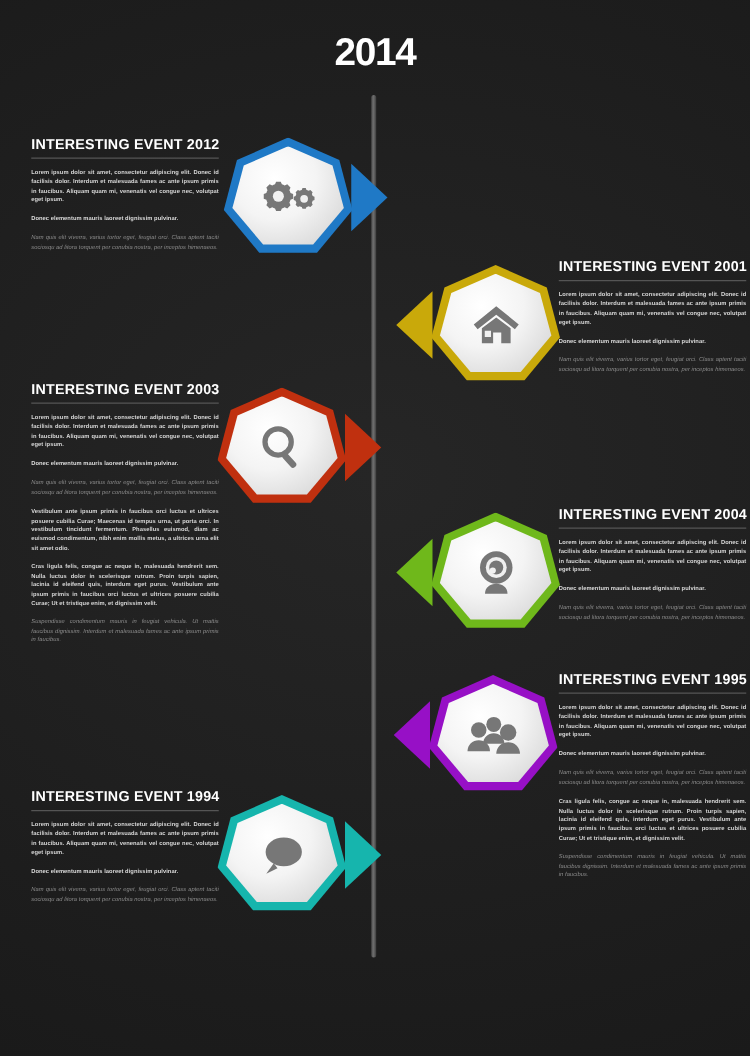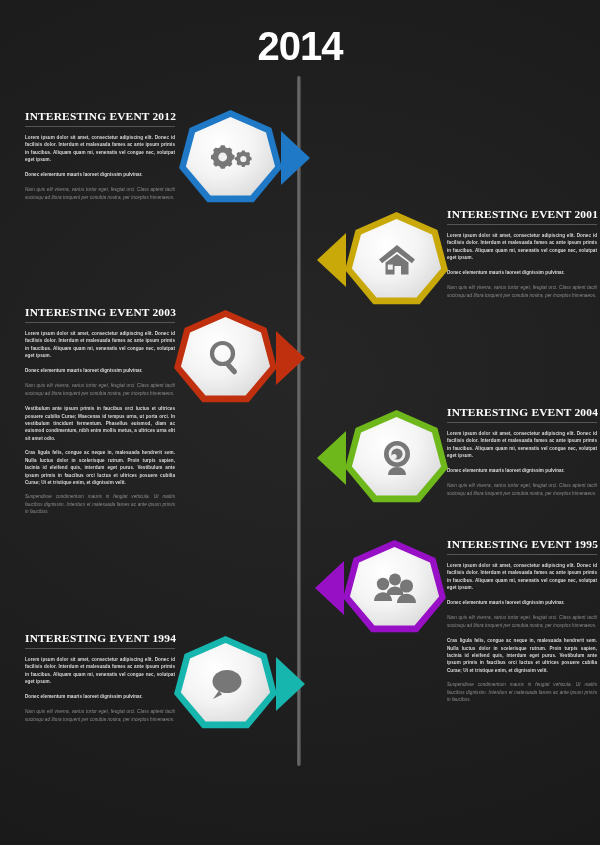--- a/index.html
+++ b/index.html
@@ -23,7 +23,7 @@
   }
   .year{
     position:absolute;left:0;width:600px;text-align:center;
-    color:#ffffff;font-weight:bold;font-size:40px;letter-spacing:-1px;
+    color:#ffffff;font-weight:bold;font-size:31px;letter-spacing:-1px;
     font-family:"Liberation Sans", sans-serif;
   }
   .year.top{top:24px;}

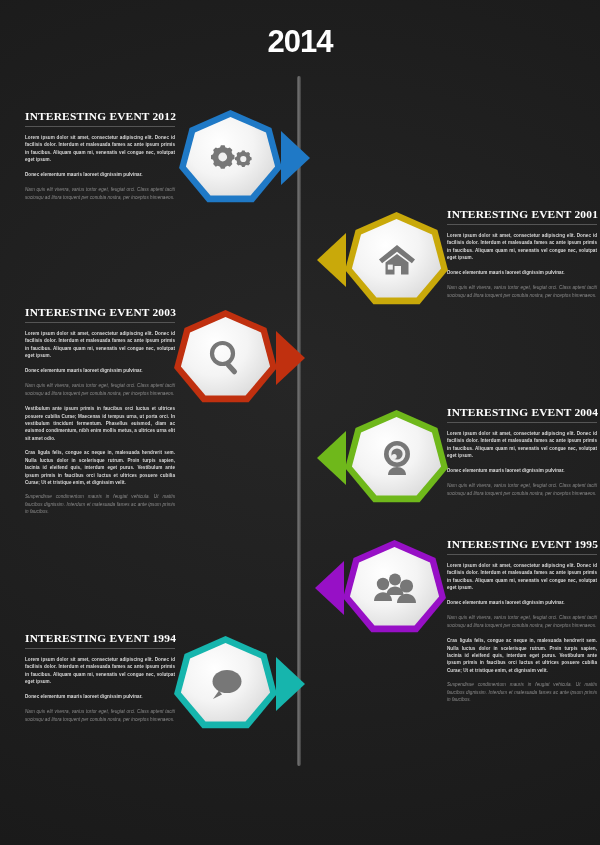--- a/index.html
+++ b/index.html
@@ -40,7 +40,7 @@
     color:#ffffff;
     letter-spacing:.2px;
     white-space:nowrap;
-    font-family:Liberation Serif, serif;
+    font-family:Liberation Sans, sans-serif;
   }
   .rule{height:1px;background:#555;margin:0 0 7px 0;width:100%;}
   .block p{

